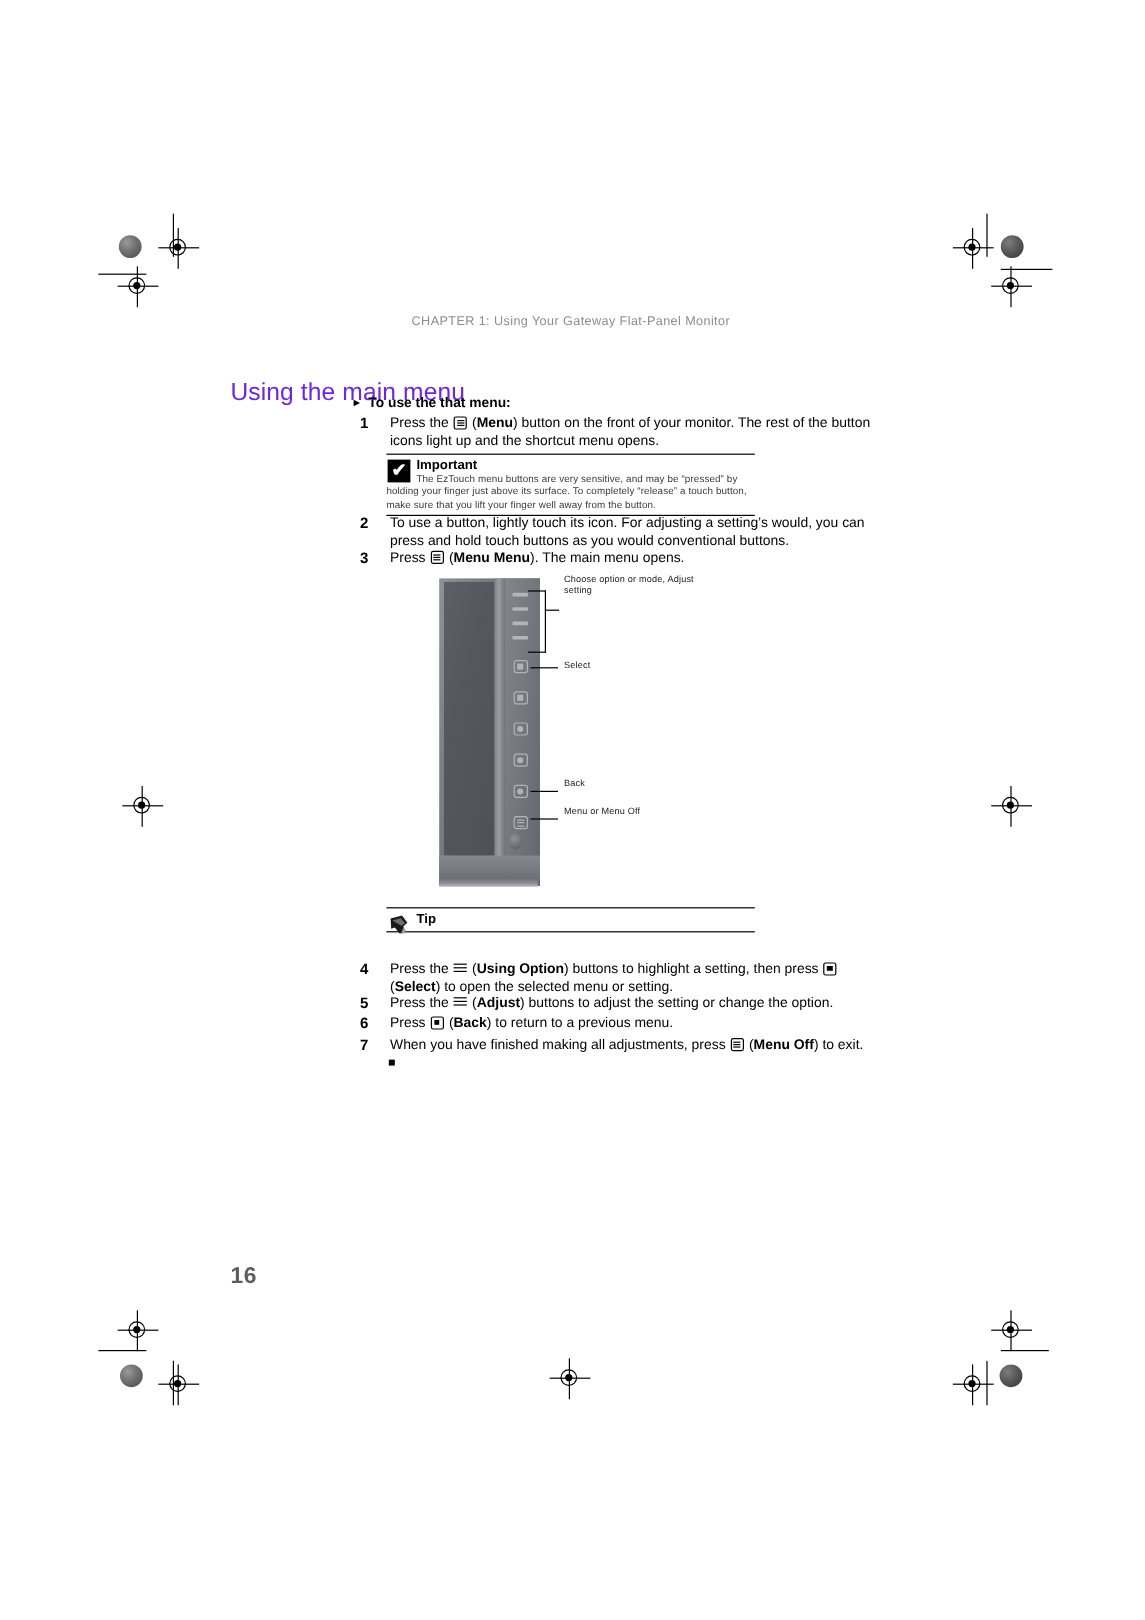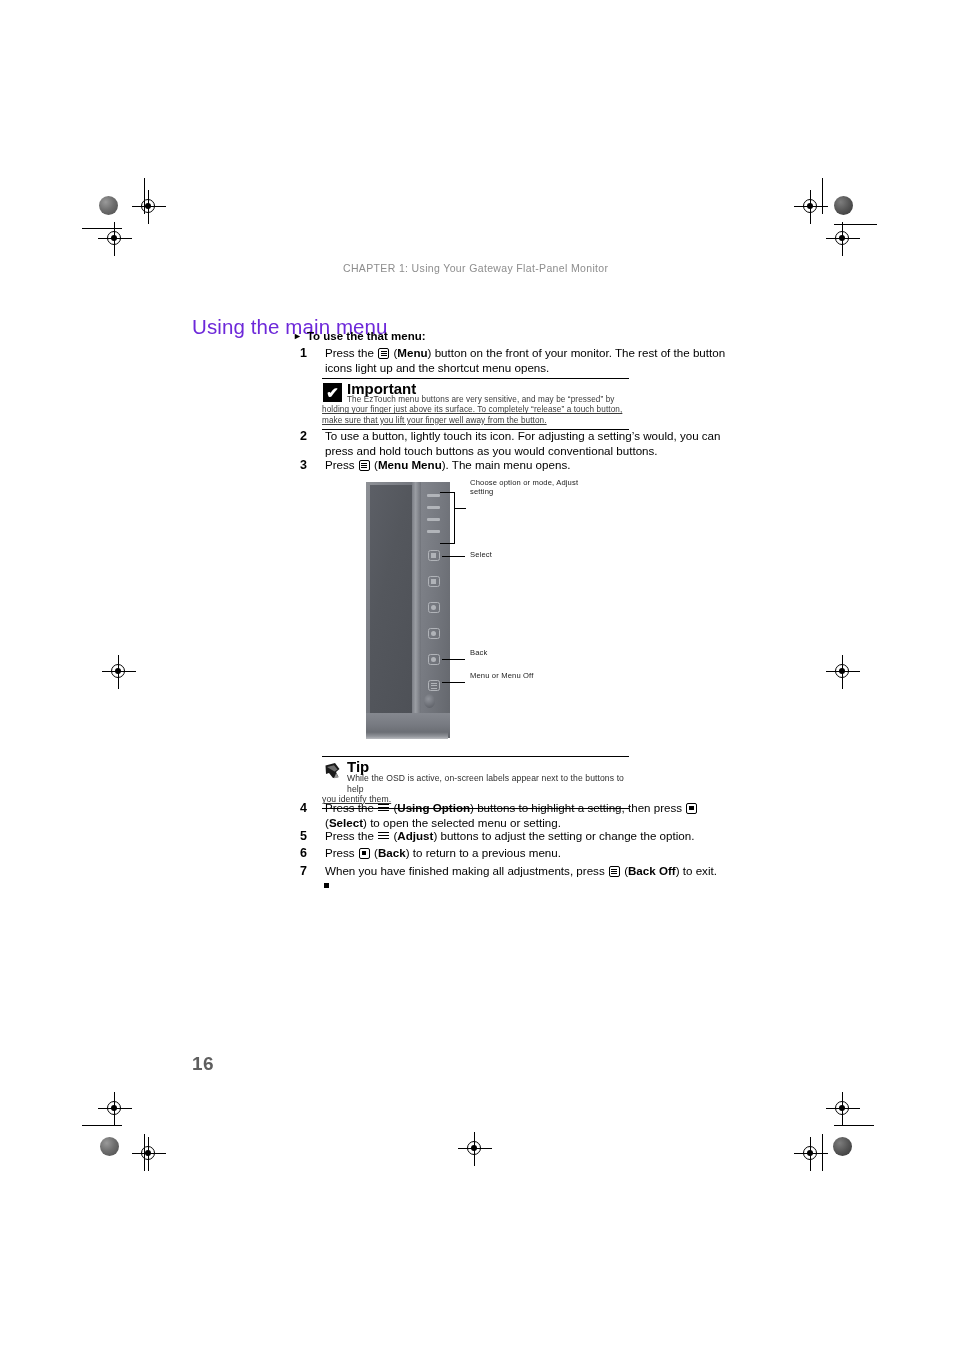--- a/index.html
+++ b/index.html
@@ -206,7 +206,7 @@
   .nb-tip svg { display: block; }
   .notebox .nb-title {
     margin-left: 25px;
-    font-size: 15px;
+    font-size: 11px;
     font-weight: bold;
     line-height: 13px;
   }

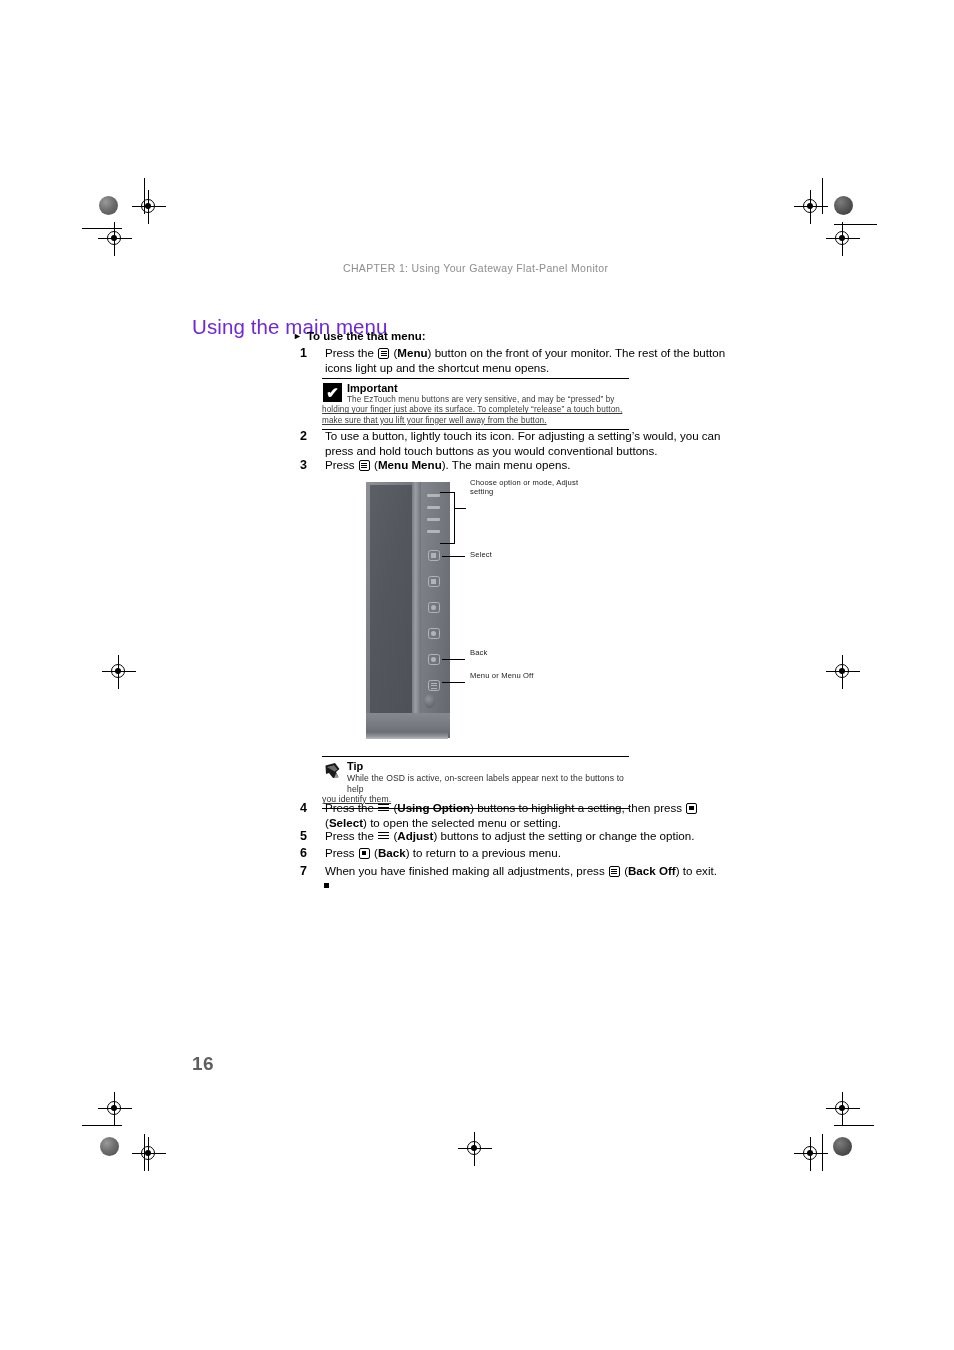--- a/index.html
+++ b/index.html
@@ -220,7 +220,6 @@
   .notebox .nb-text .wrap2 {
     display: block;
     margin-left: -25px;
-    text-decoration: underline;
   }
   .notebox.tipbox .nb-text {
     font-size: 8.6px;

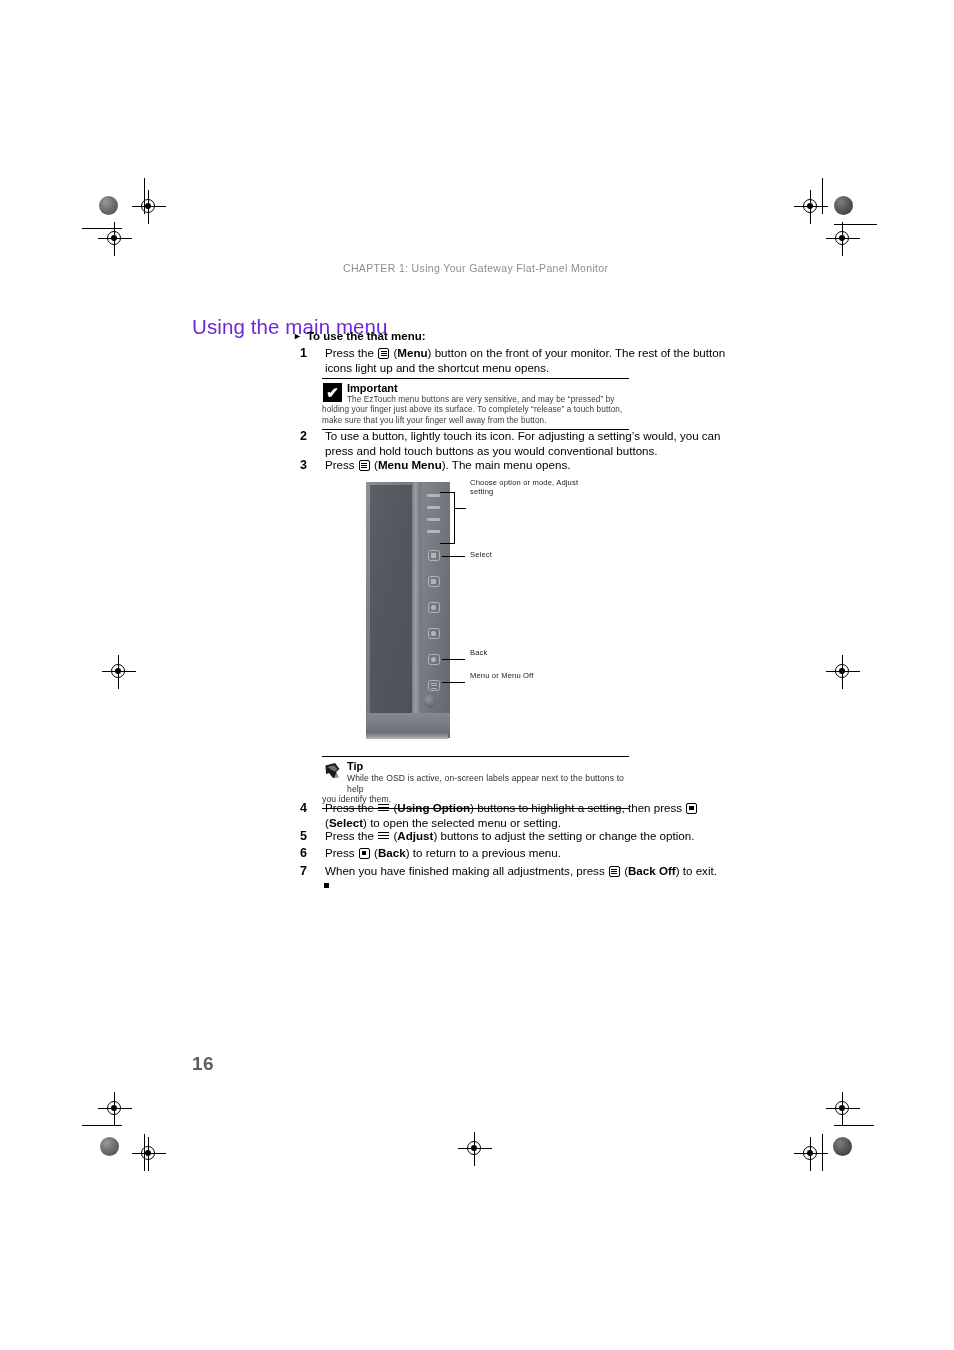--- a/index.html
+++ b/index.html
@@ -511,10 +511,6 @@
       </svg>
     </div>
     <div class="nb-title">Tip</div>
-    <div class="nb-text">
-      <span>While the OSD is active, on-screen labels appear next to the buttons to help</span>
-      <span class="wrap2">you identify them.</span>
-    </div>
   </div>
 
   <div class="step" style="left:300px; top:801px; width:443px;">

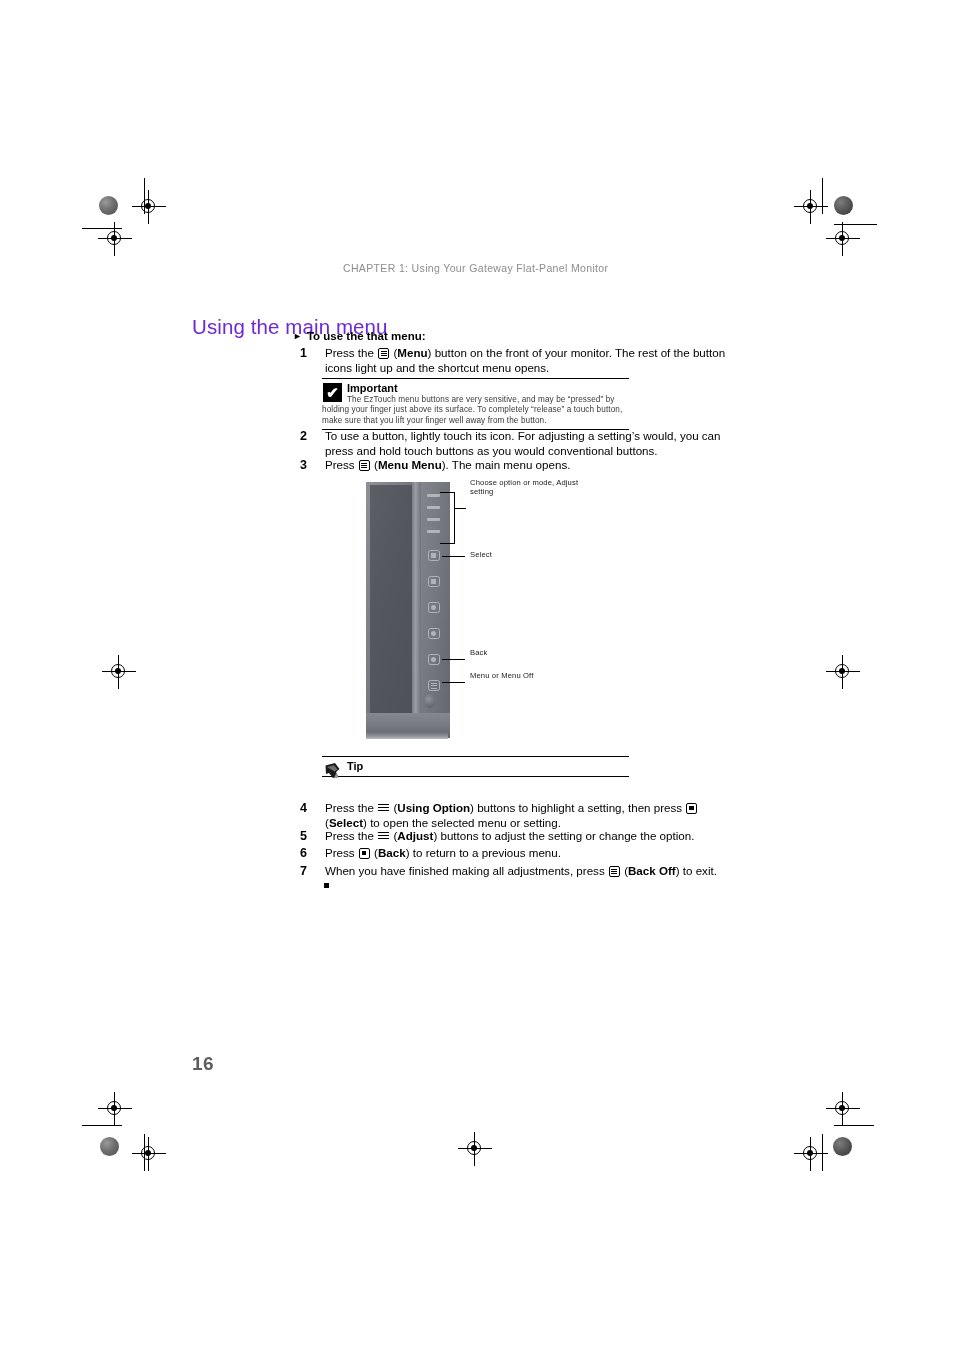--- a/index.html
+++ b/index.html
@@ -530,7 +530,7 @@
 
   <div class="step" style="left:300px; top:864px; width:443px;">
     <span class="num">7</span>
-    <span class="body">When you have finished making all adjustments, press <span class="ic ic-menu"><i></i><i></i><i></i></span> (<b>Back Off</b>) to exit.</span>
+    <span class="body">When you have finished making all adjustments, press <span class="ic ic-menu"><i></i><i></i><i></i></span> (<b>Menu Off</b>) to exit.</span>
   </div>
 
   <div class="endmark" style="left:324px; top:883px;"></div>

